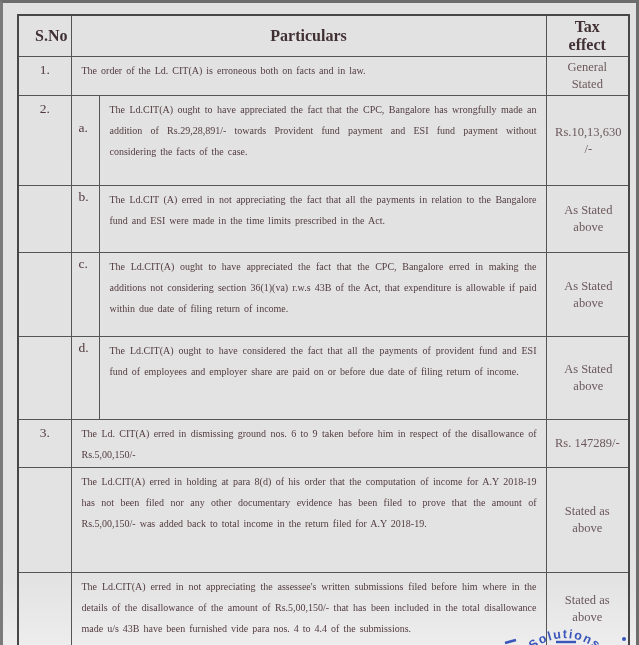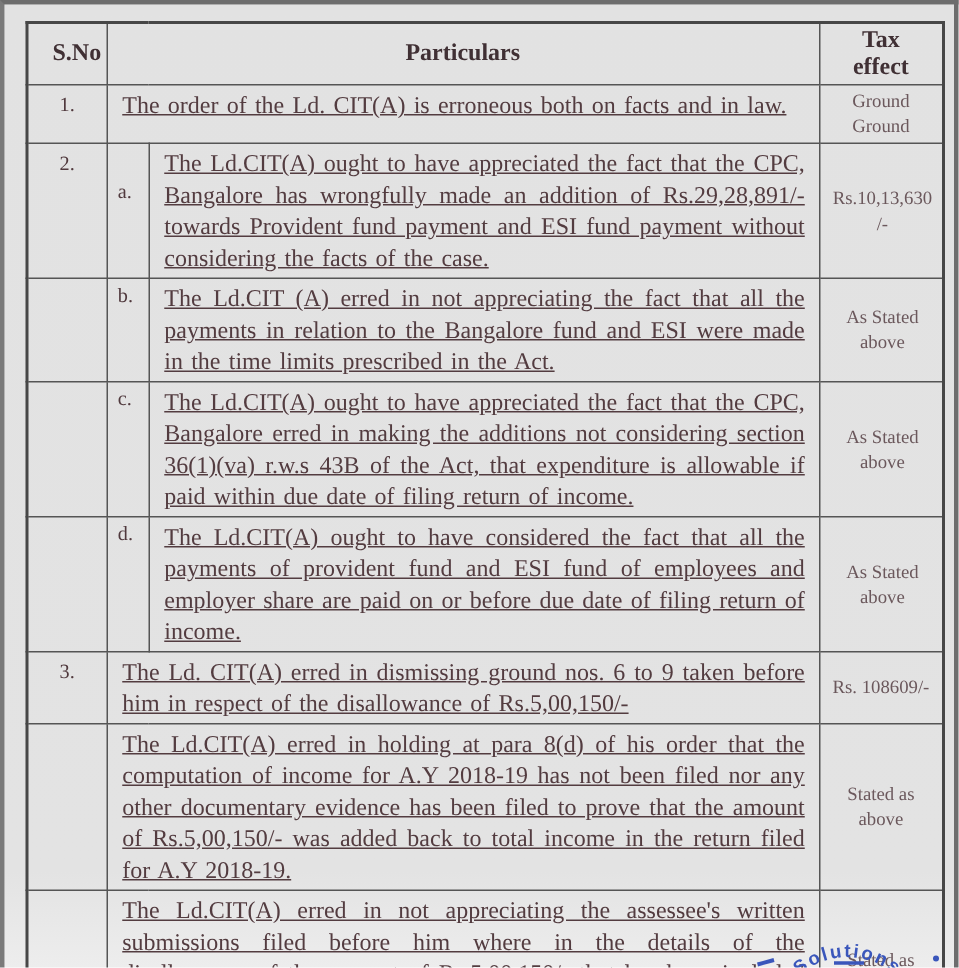--- a/index.html
+++ b/index.html
@@ -43,11 +43,10 @@
   td.letter.low{padding-top:24px;}
   td.part{
     text-align:justify;vertical-align:top;
-    font-size:16px;line-height:21px;
+    font-size:10px;line-height:21px;
     padding:3px 9px 2px 10px;
     word-spacing:1.5px;
     color:#533c40;
-    text-decoration:underline;
   }
   td.tax{
     font-size:12.5px;line-height:17px;

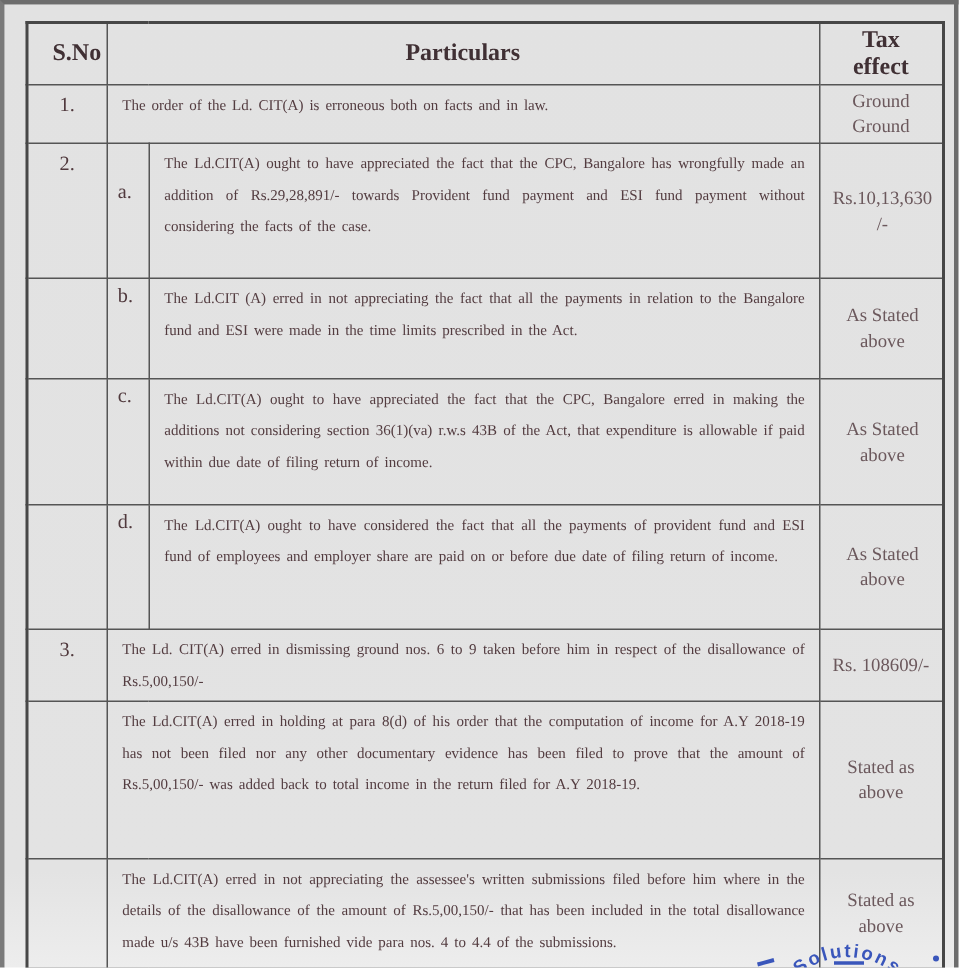--- a/index.html
+++ b/index.html
@@ -92,7 +92,7 @@
       <tr class="r0">
         <td class="sno">1.</td>
         <td class="part" colspan="2">The order of the Ld. CIT(A) is erroneous both on facts and in law.</td>
-        <td class="tax center">Ground Ground</td>
+        <td class="tax center">General Stated</td>
       </tr>
       <tr class="r1">
         <td class="sno">2.</td>

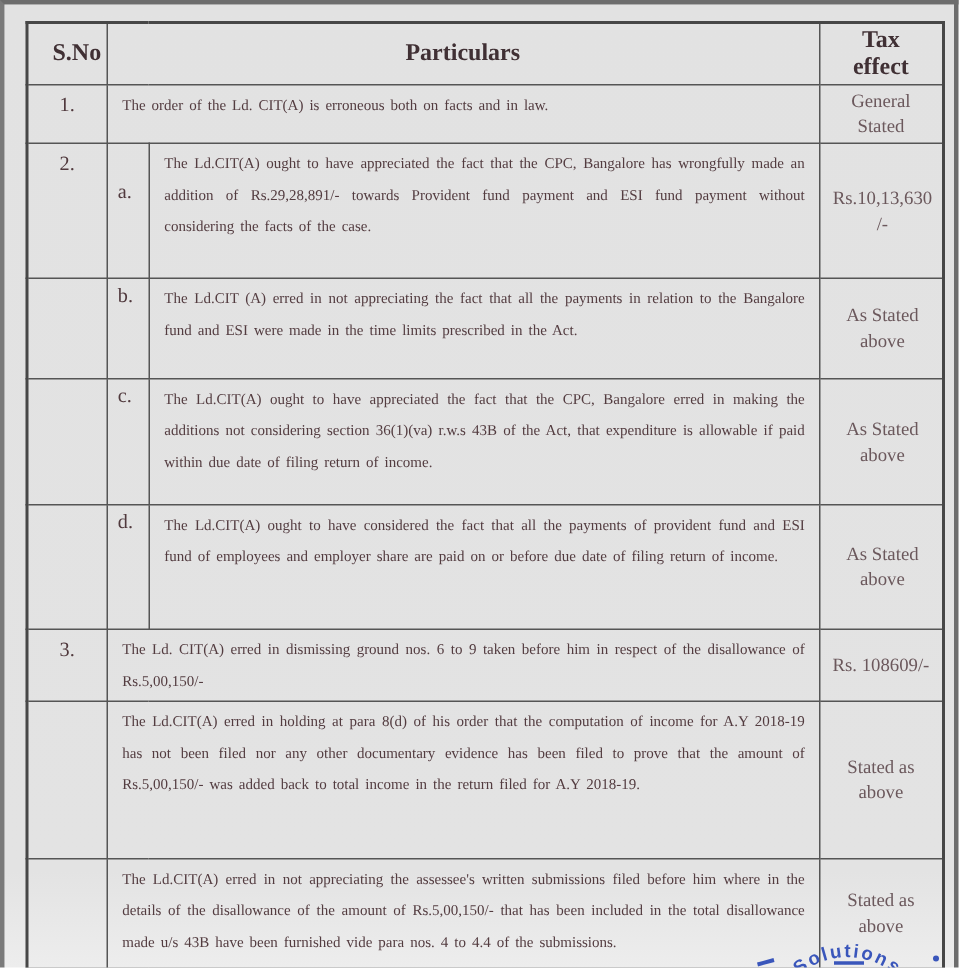--- a/index.html
+++ b/index.html
@@ -121,7 +121,7 @@
       <tr class="r5">
         <td class="sno">3.</td>
         <td class="part" colspan="2">The Ld. CIT(A) erred in dismissing ground nos. 6 to 9 taken before him in respect of the disallowance of Rs.5,00,150/-</td>
-        <td class="tax center">Rs. 108609/-</td>
+        <td class="tax center">Rs. 147289/-</td>
       </tr>
       <tr class="r6">
         <td class="sno"></td>

